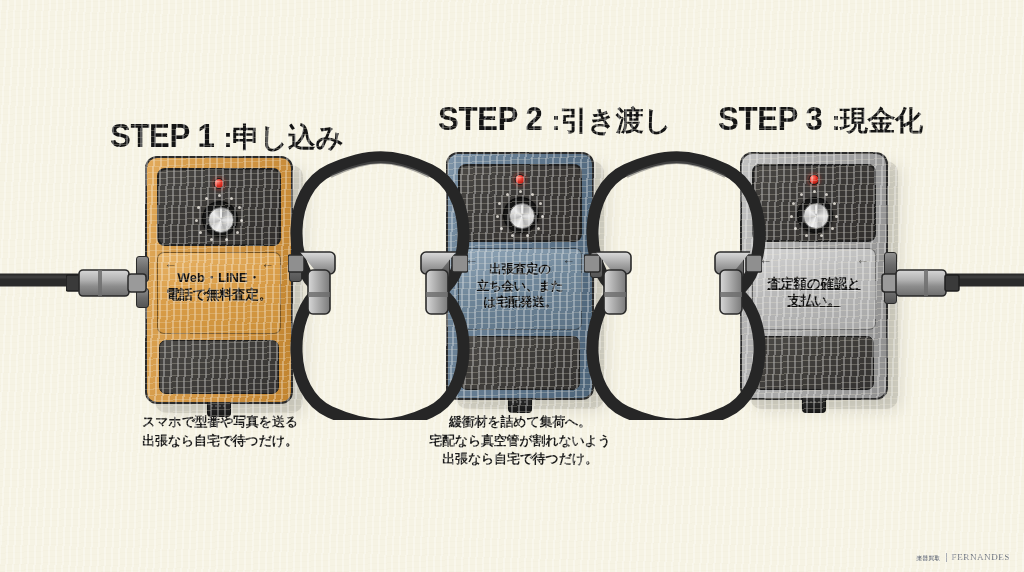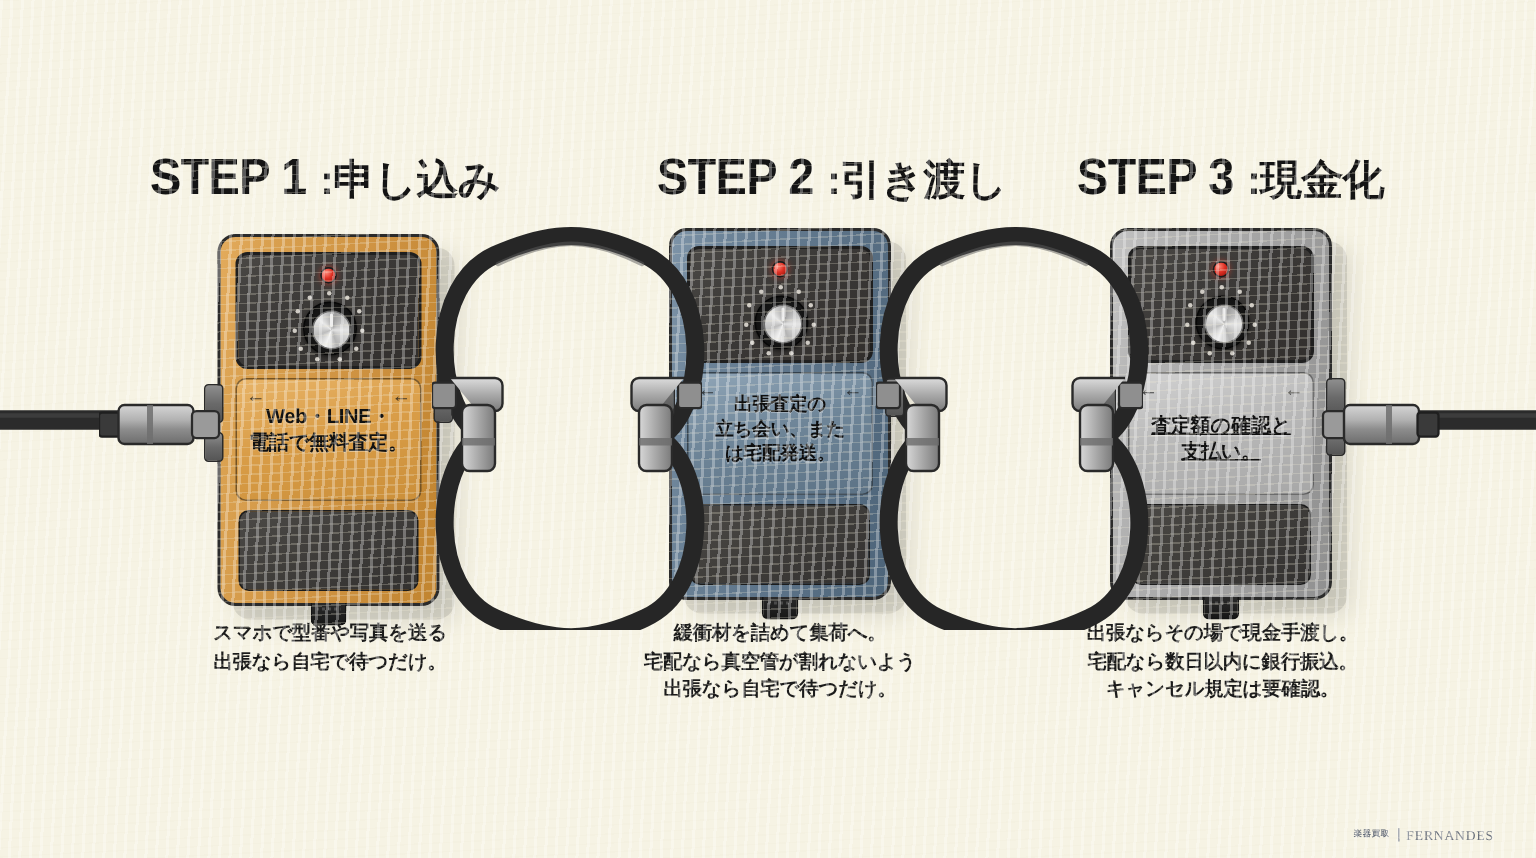--- a/index.html
+++ b/index.html
@@ -34,7 +34,7 @@
   }
   .step-title .jp{font-size:28px;font-weight:bold;}
   .step-title .colon{font-size:27px;}
-  #title-1{left:100px;}
+  #title-1{left:110px;margin-top:17px;}
   #title-2{left:438px;}
   #title-3{left:718px;}
 

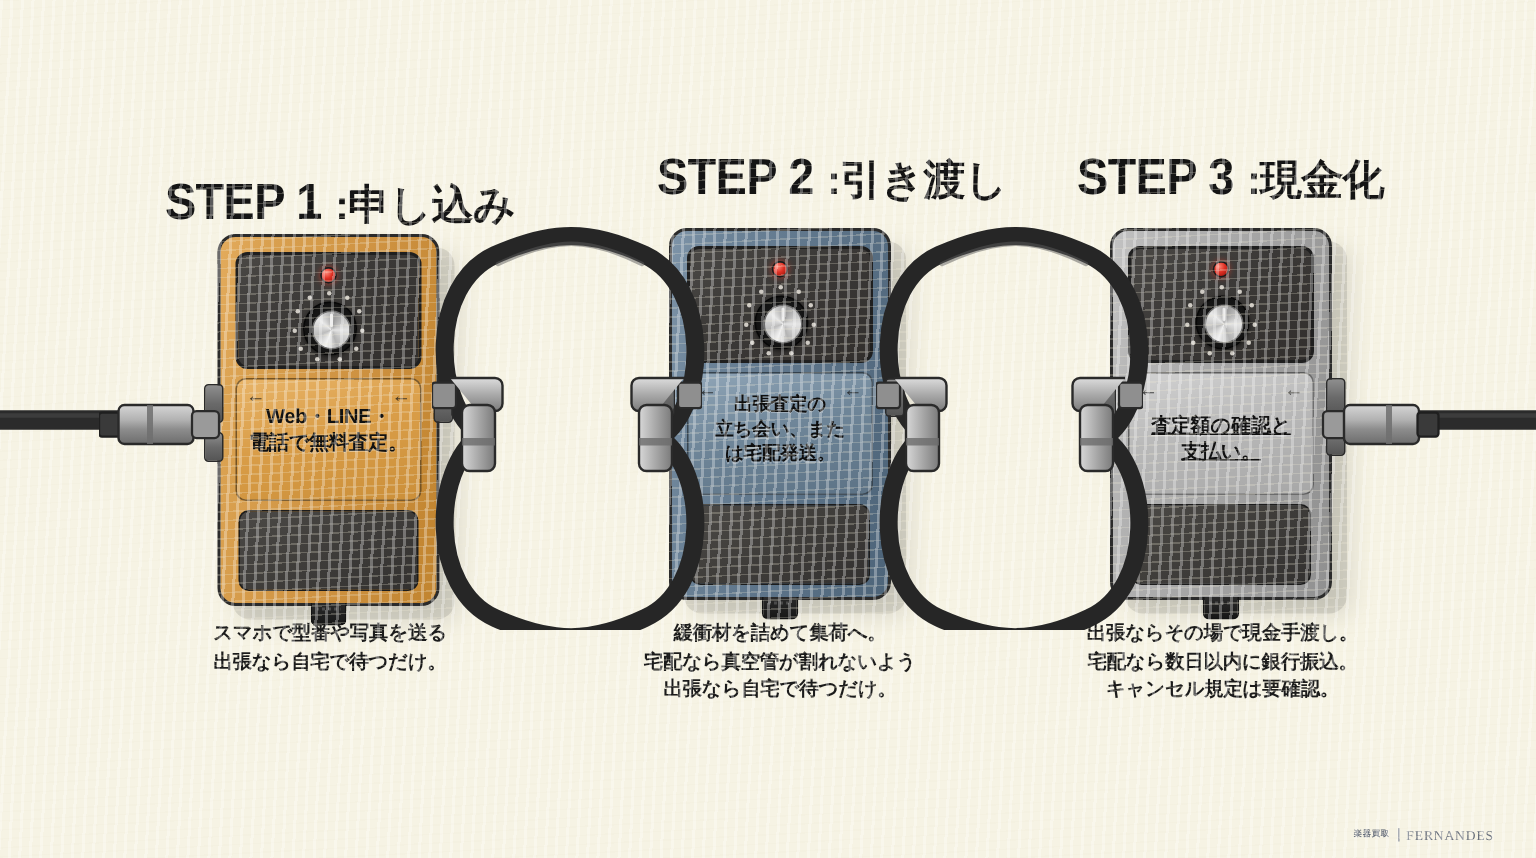--- a/index.html
+++ b/index.html
@@ -462,11 +462,6 @@
       <div>宅配なら真空管が割れないよう</div>
       <div>出張なら自宅で待つだけ。</div>
     </div>
-  <div class="caption" id="caption-3">
-      <div>出張ならその場で現金手渡し。</div>
-      <div>宅配なら数日以内に銀行振込。</div>
-      <div>キャンセル規定は要確認。</div>
-    </div>
 
   <div id="brand">
     <span class="jp-mark">楽器買取</span>

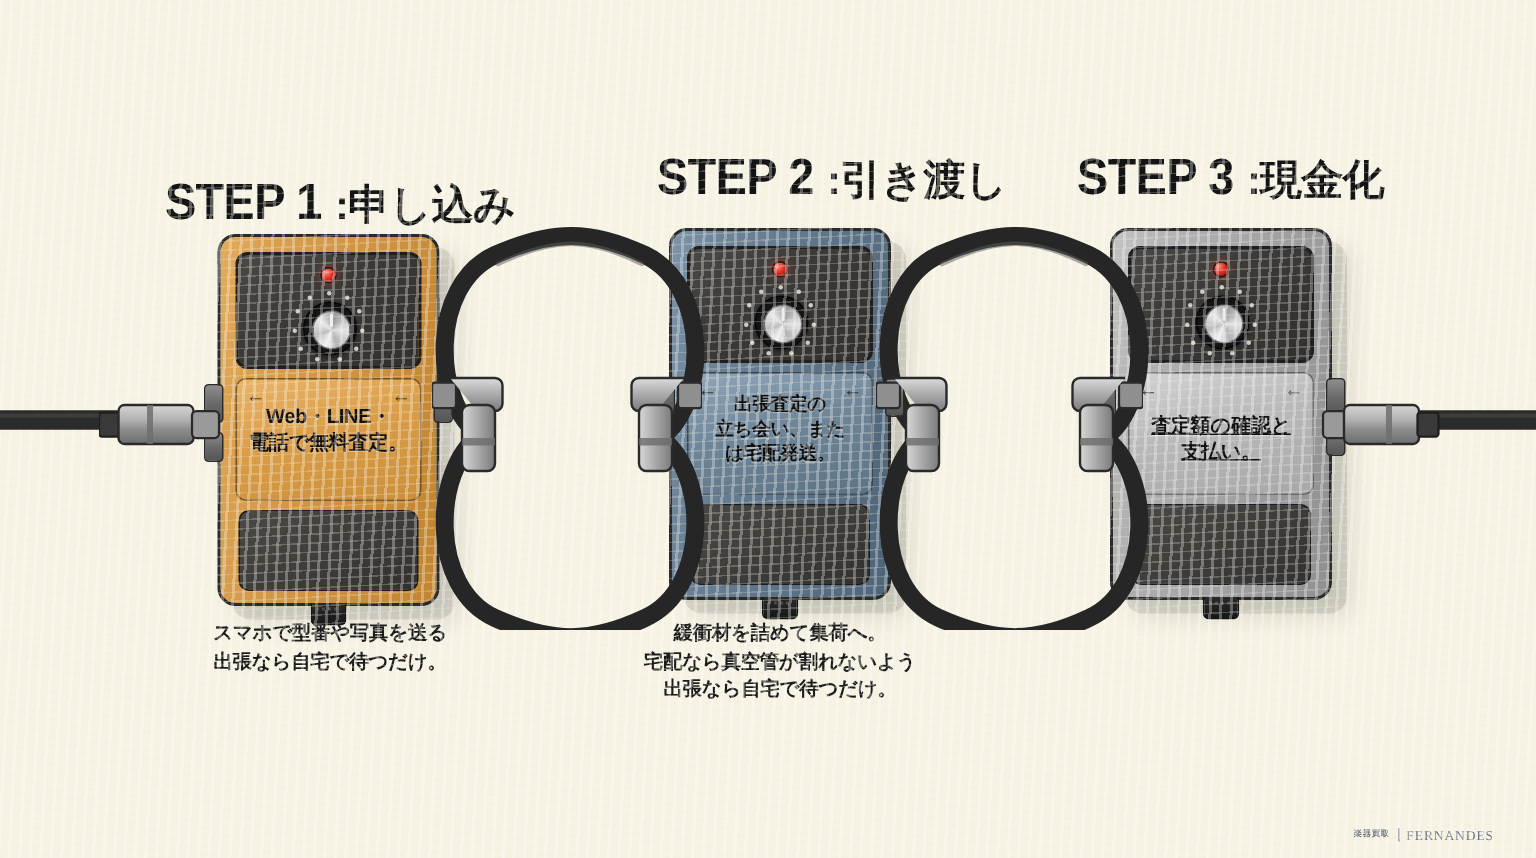--- a/index.html
+++ b/index.html
@@ -173,8 +173,8 @@
 
   
   #brand{
-    position:absolute;right:28px;bottom:10px;
-    display:flex;align-items:flex-start;gap:5px;opacity:.72;
+    position:absolute;right:14px;bottom:10px;
+    display:flex;align-items:flex-end;gap:5px;opacity:.72;
   }
   #brand .jp-mark{
     font-size:5.5px;font-weight:bold;color:#2f3a52;letter-spacing:.5px;

